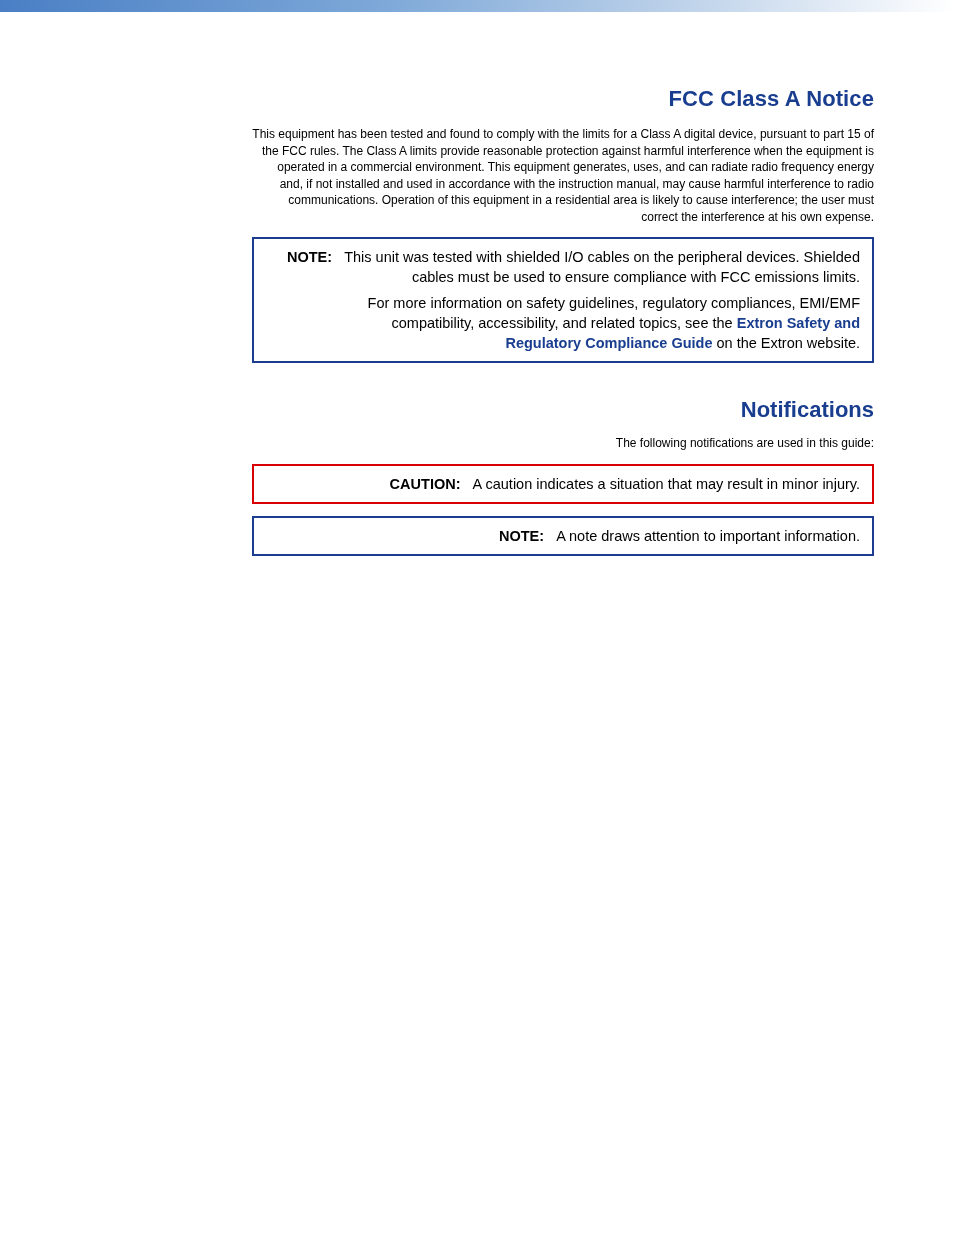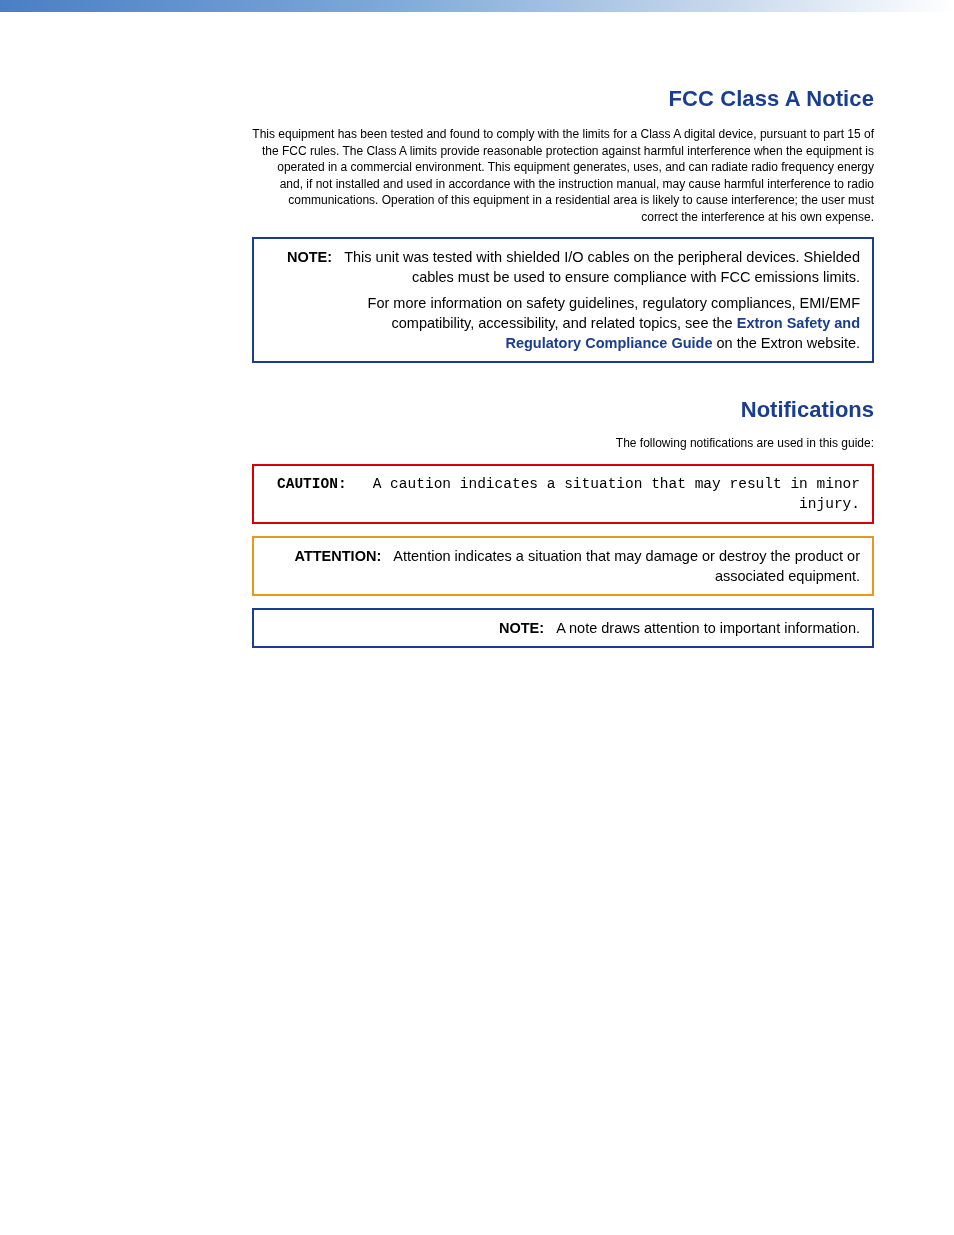--- a/index.html
+++ b/index.html
@@ -49,7 +49,7 @@
     margin-bottom: 12px;
   }
   .box-blue { border: 2px solid #1c3d8f; }
-  .box-red { border: 2px solid #d80000; font-family: Liberation Mono, monospace; }
+  .box-red { border: 2px solid #d80000; }
   .box-orange { border: 2px solid #e39a1e; }
   .box .label {
     font-weight: bold;

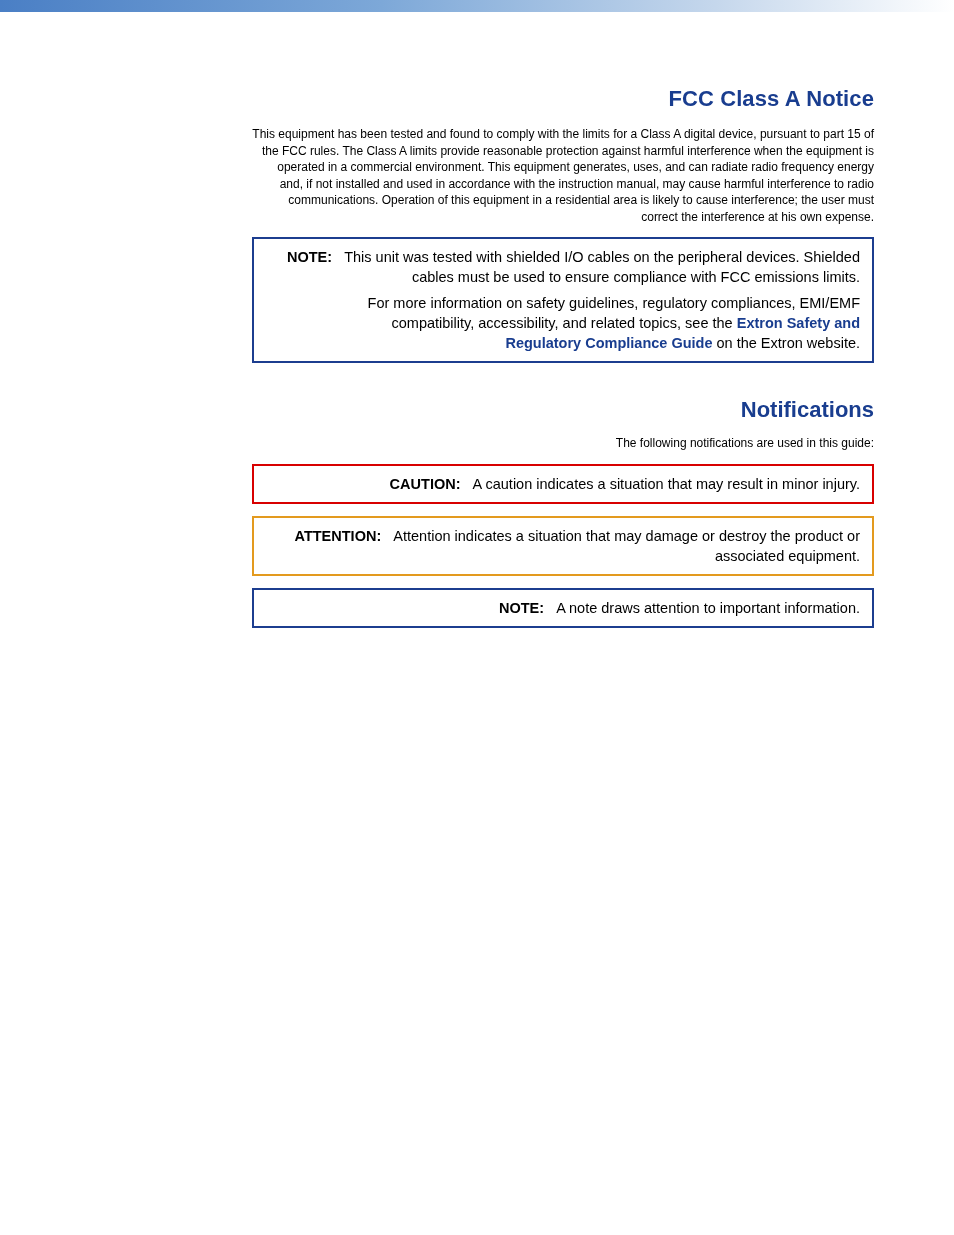--- a/index.html
+++ b/index.html
@@ -91,9 +91,6 @@
       <p class="hang-med"><span class="label">CAUTION:</span>&nbsp;&nbsp;&nbsp;<span>A caution indicates a situation that may result in minor injury.</span></p>
     </div>
 
-    <div class="box box-orange">
-      <p class="hang-long"><span class="label">ATTENTION:</span>&nbsp;&nbsp;&nbsp;<span>Attention indicates a situation that may damage or destroy the product or associated equipment.</span></p>
-    </div>
 
     <div class="box box-blue">
       <p class="hang"><span class="label">NOTE:</span>&nbsp;&nbsp;&nbsp;<span>A note draws attention to important information.</span></p>

